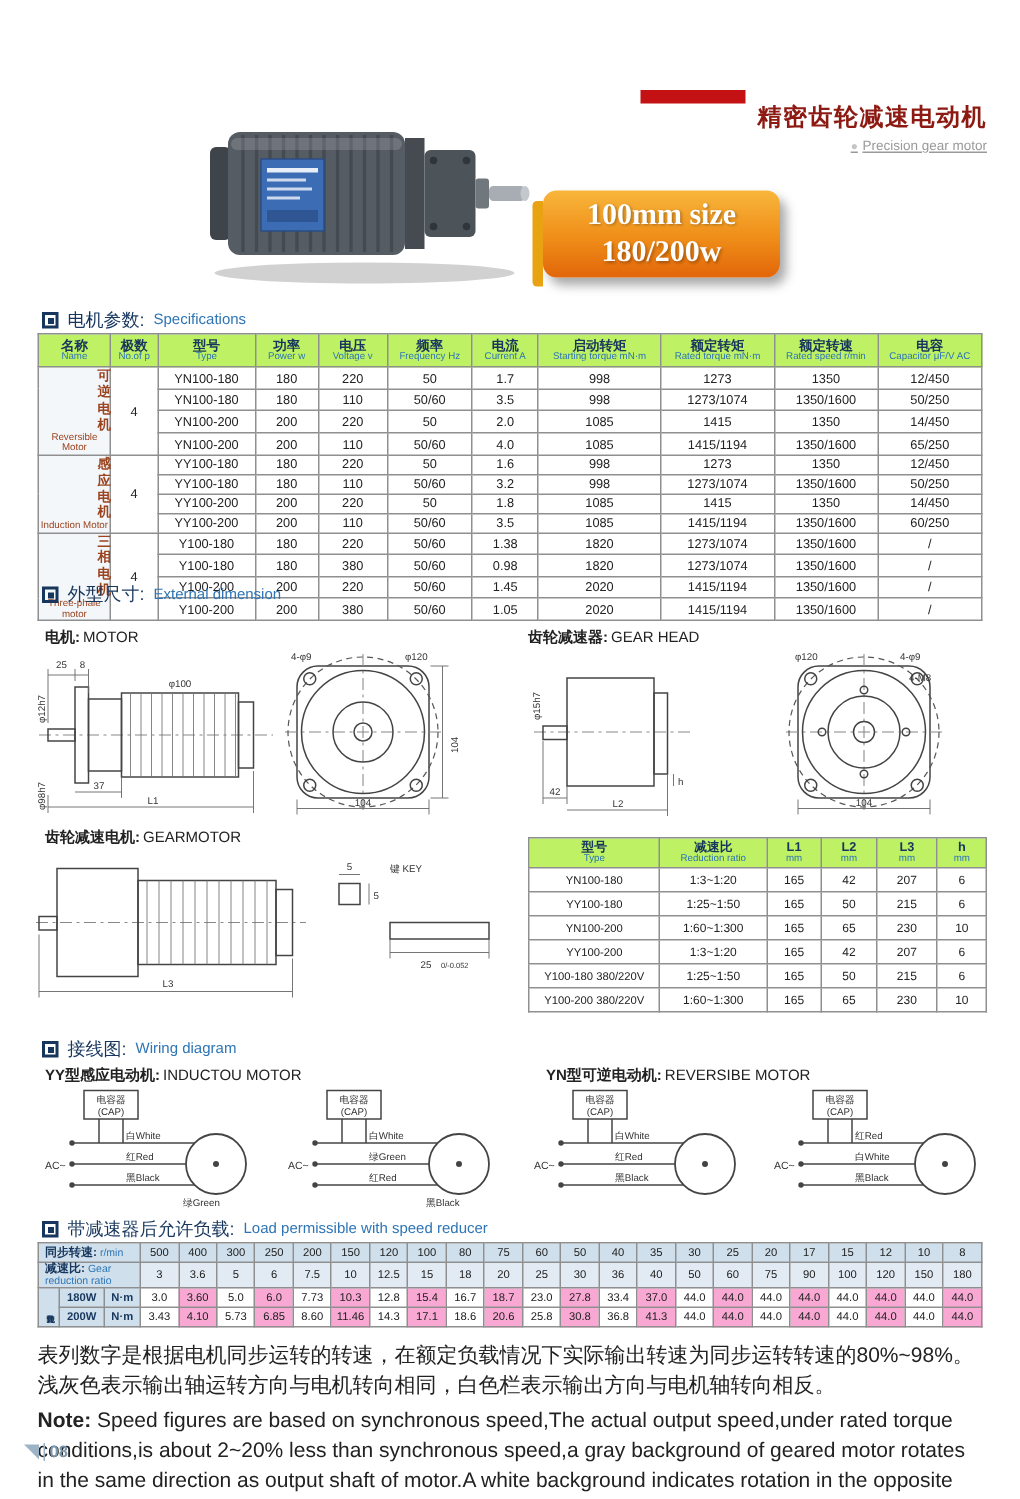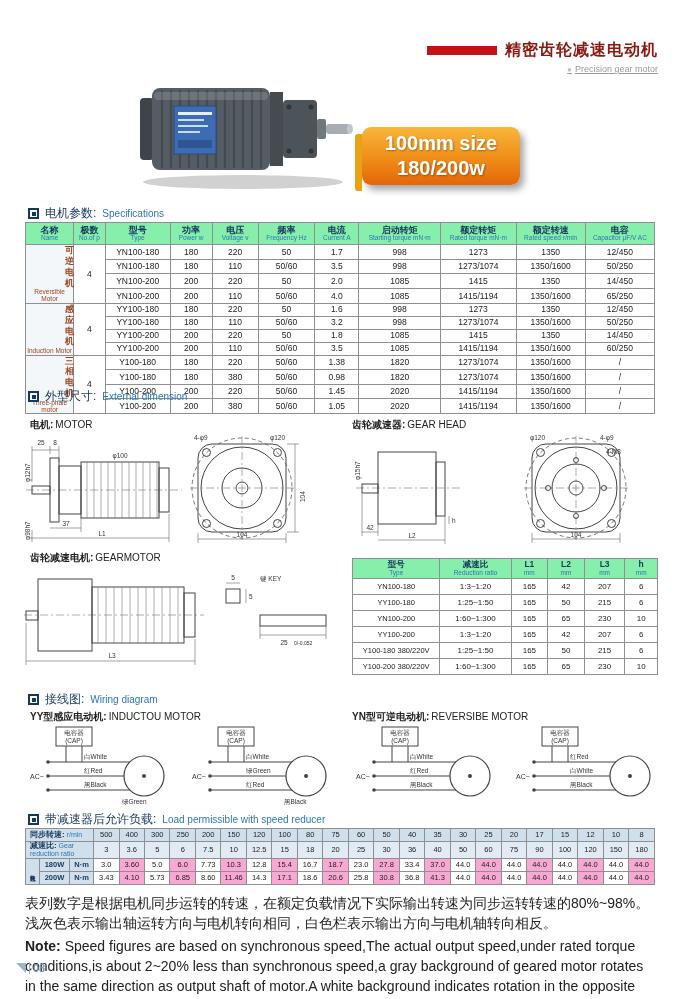--- a/index.html
+++ b/index.html
@@ -10,7 +10,7 @@
   .doc-header{position:absolute;top:40px;right:22px;text-align:right;}
   .doc-header .l1{display:flex;align-items:center;justify-content:flex-end;gap:8px;}
   .redbar{width:70px;height:9px;background:#c31114;}
-  .doc-title{font-size:16px;font-weight:bold;color:#8c1a12;letter-spacing:1px;}
+  .doc-title{font-size:16px;font-weight:bold;color:#8c1a12;letter-spacing:1px;margin-top:28px;}
   .doc-sub{margin-top:3px;font-size:9px;color:#9a9a9a;text-decoration:underline;}
   .doc-sub .dot{color:#c4c4c4;margin-right:3px;font-size:8px;}
 

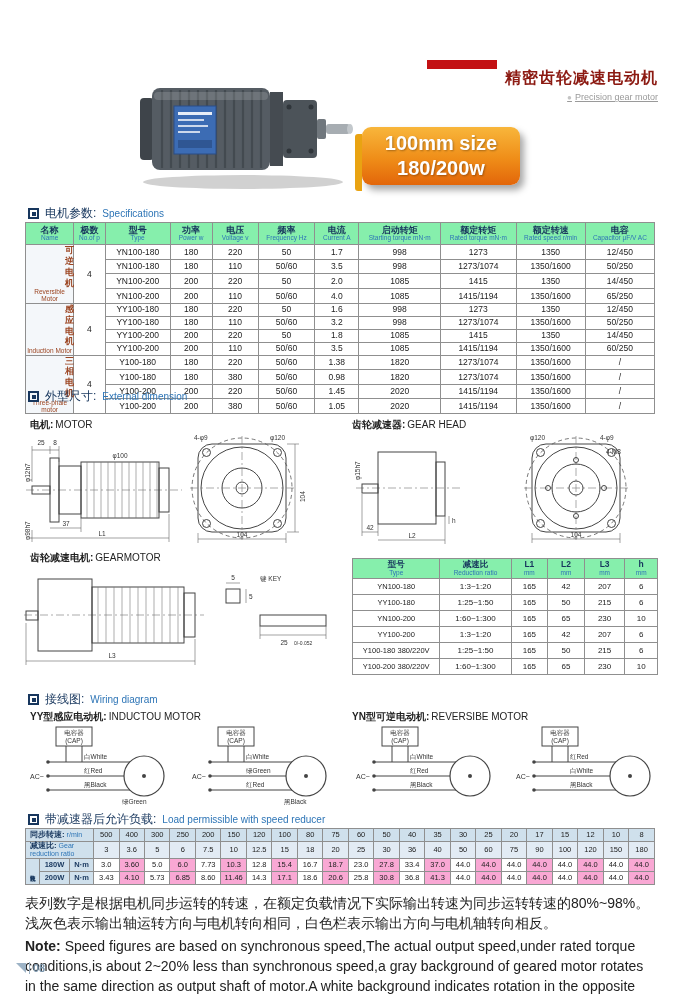--- a/index.html
+++ b/index.html
@@ -21,7 +21,7 @@
          border-radius:9px;box-shadow:4px 5px 7px rgba(0,0,0,.35);
          display:flex;flex-direction:column;align-items:center;justify-content:center;
          color:#fff;font-weight:bold;font-size:20px;line-height:1.25;
-         text-shadow:1px 1px 2px rgba(0,0,0,.3);}
+         text-shadow:1px 1px 2px rgba(0,0,0,.3);font-family:Liberation Serif, serif;}
   .badge::before{content:"";position:absolute;left:-7px;top:7px;width:7px;height:57px;
          background:#e9a312;border-radius:3px 0 0 3px;}
 

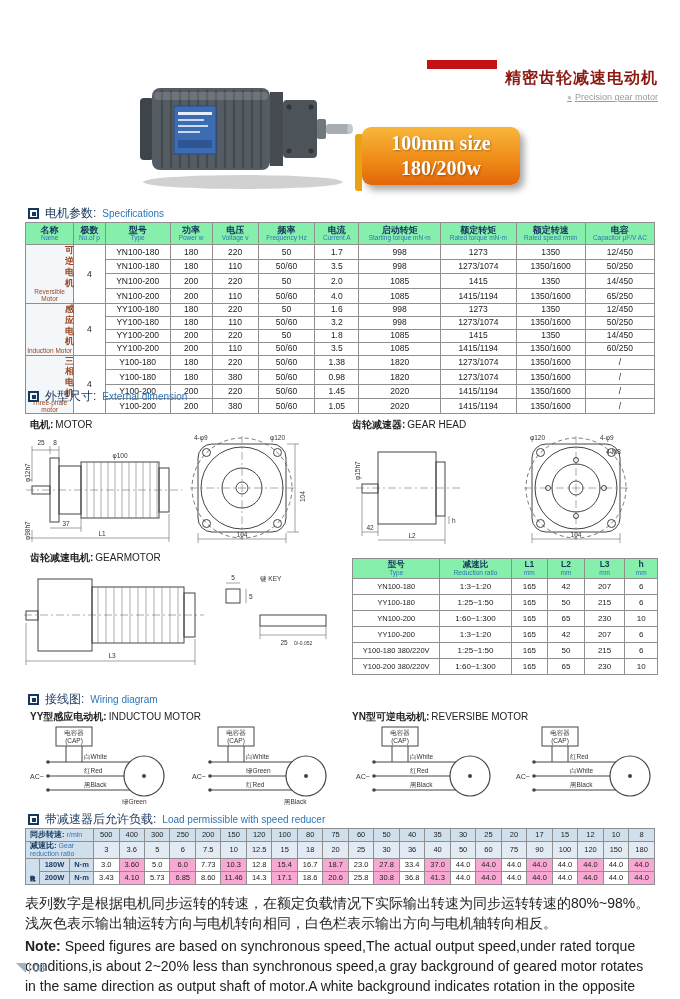--- a/index.html
+++ b/index.html
@@ -38,7 +38,7 @@
   
   table{border-collapse:collapse;}
   th,td{border:1px solid #8f8f8f;text-align:center;padding:0;}
-  thead th{background:#86efac;}
+  thead th{background:#bef264;}
 
   .spec{position:absolute;left:25px;top:222px;width:630px;table-layout:fixed;}
   .spec .hcn{font-size:9px;font-weight:bold;color:#17365d;line-height:1.15;padding-top:2px;}

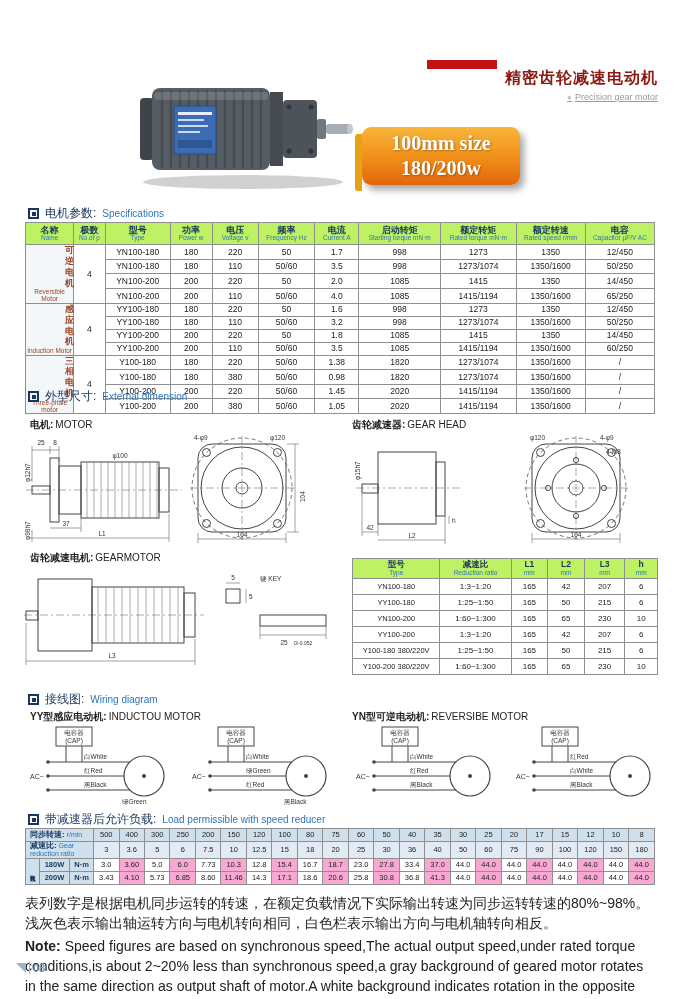--- a/index.html
+++ b/index.html
@@ -578,7 +578,7 @@
   <div class="sub" style="left:30px;top:710px;">
     <span class="cn">YY型感应电动机:</span><span class="en">INDUCTOU MOTOR</span>
   </div>
-  <div class="sub" style="left:352px;top:710px;">
+  <div class="sub" style="left:364px;top:710px;">
     <span class="cn">YN型可逆电动机:</span><span class="en">REVERSIBE MOTOR</span>
   </div>
 

